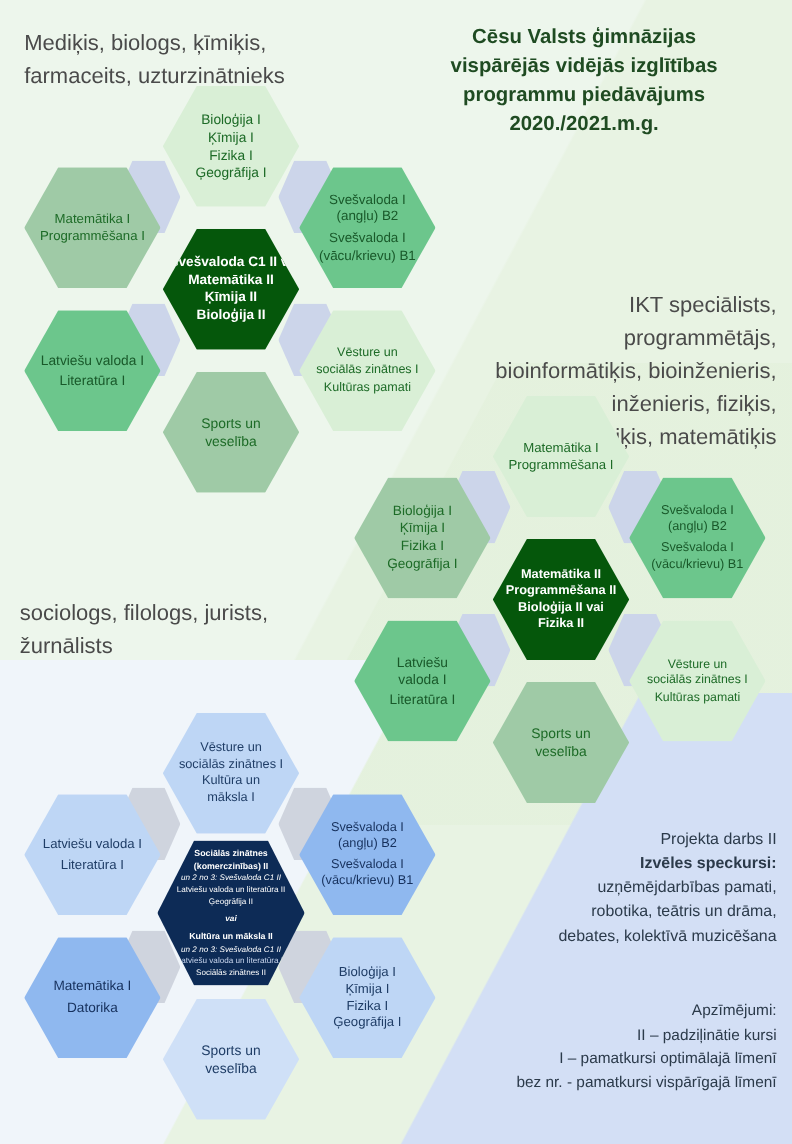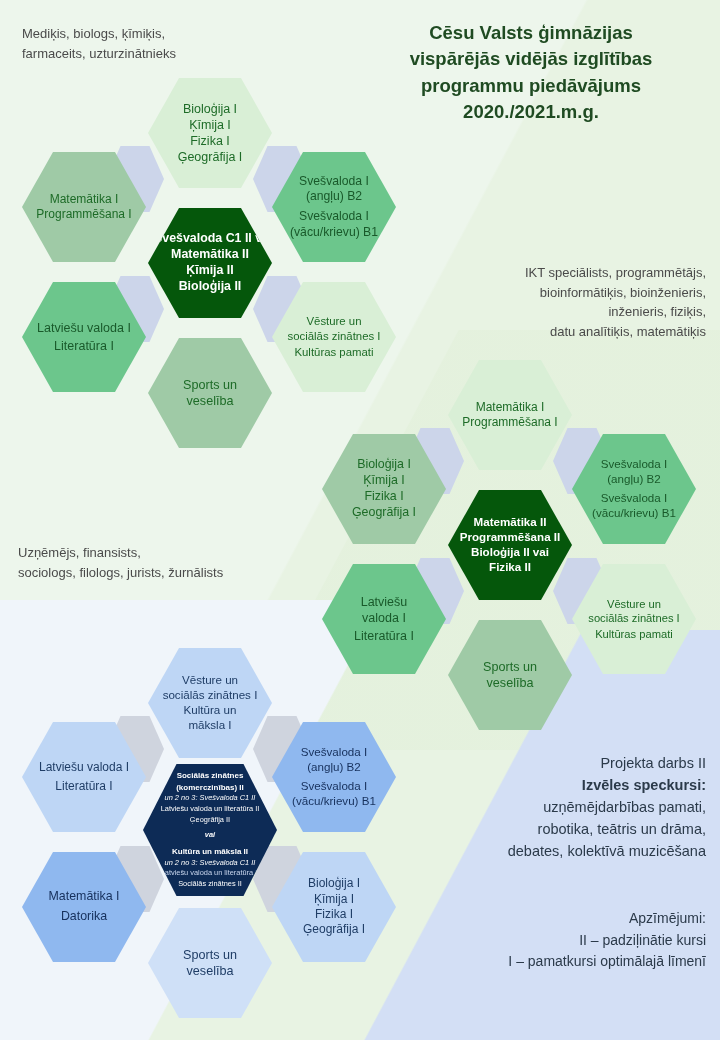--- a/index.html
+++ b/index.html
@@ -88,7 +88,7 @@
   }
   .prof {
     position: absolute;
-    font-size: 13px; color: #4a4a4a; line-height: 1.5;
+    font-size: 20px; color: #4a4a4a; line-height: 1.5;
   }
   .prof-1 { left: 22px; top: 24px; width: 300px; text-align: left; }
   .prof-2 { left: 430px; top: 263px; width: 276px; text-align: right; }

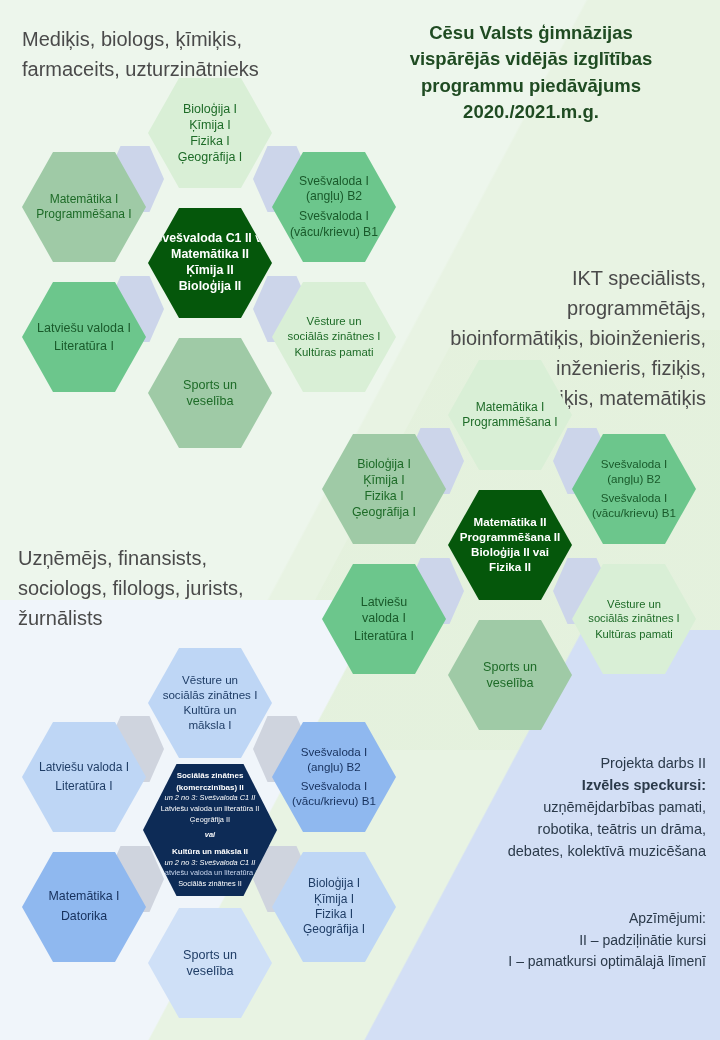--- a/index.html
+++ b/index.html
@@ -146,7 +146,6 @@
     <div>datu analītiķis, matemātiķis</div>
   </div>
   <div class="prof prof-3">
-    <div>Uzņēmējs, finansists,</div>
     <div>sociologs, filologs, jurists, žurnālists</div>
   </div>
 

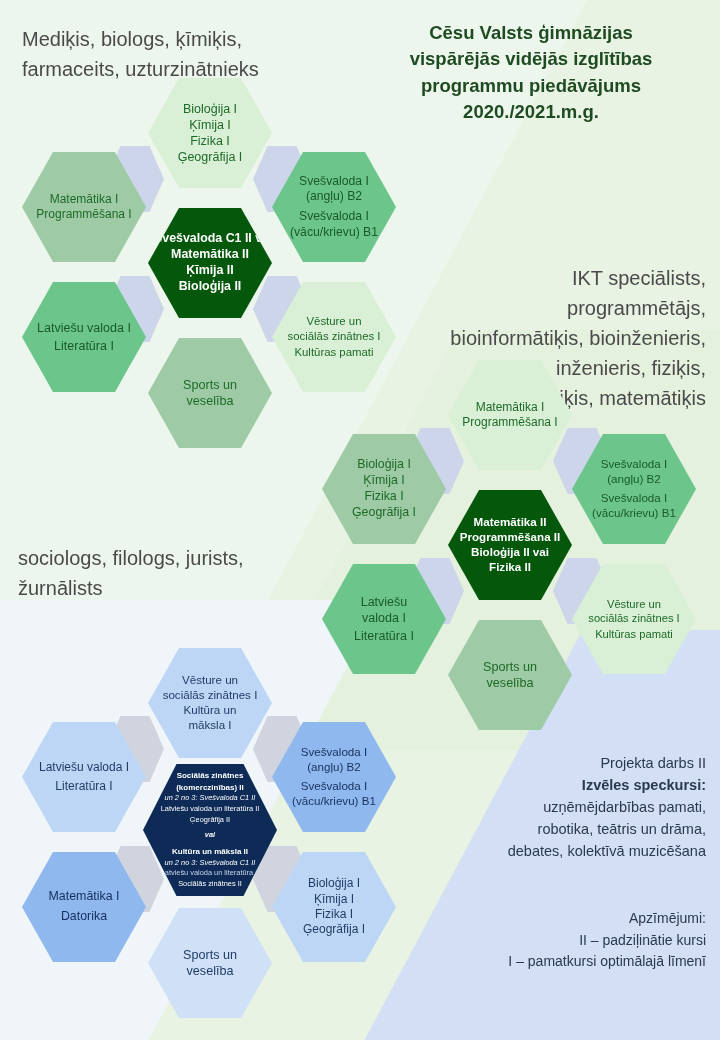--- a/index.html
+++ b/index.html
@@ -363,6 +363,7 @@
     <div>Apzīmējumi:</div>
     <div>II – padziļinātie kursi</div>
     <div>I – pamatkursi optimālajā līmenī</div>
+    <div>bez nr. - pamatkursi vispārīgajā līmenī</div>
   </div>
 
 </div>

